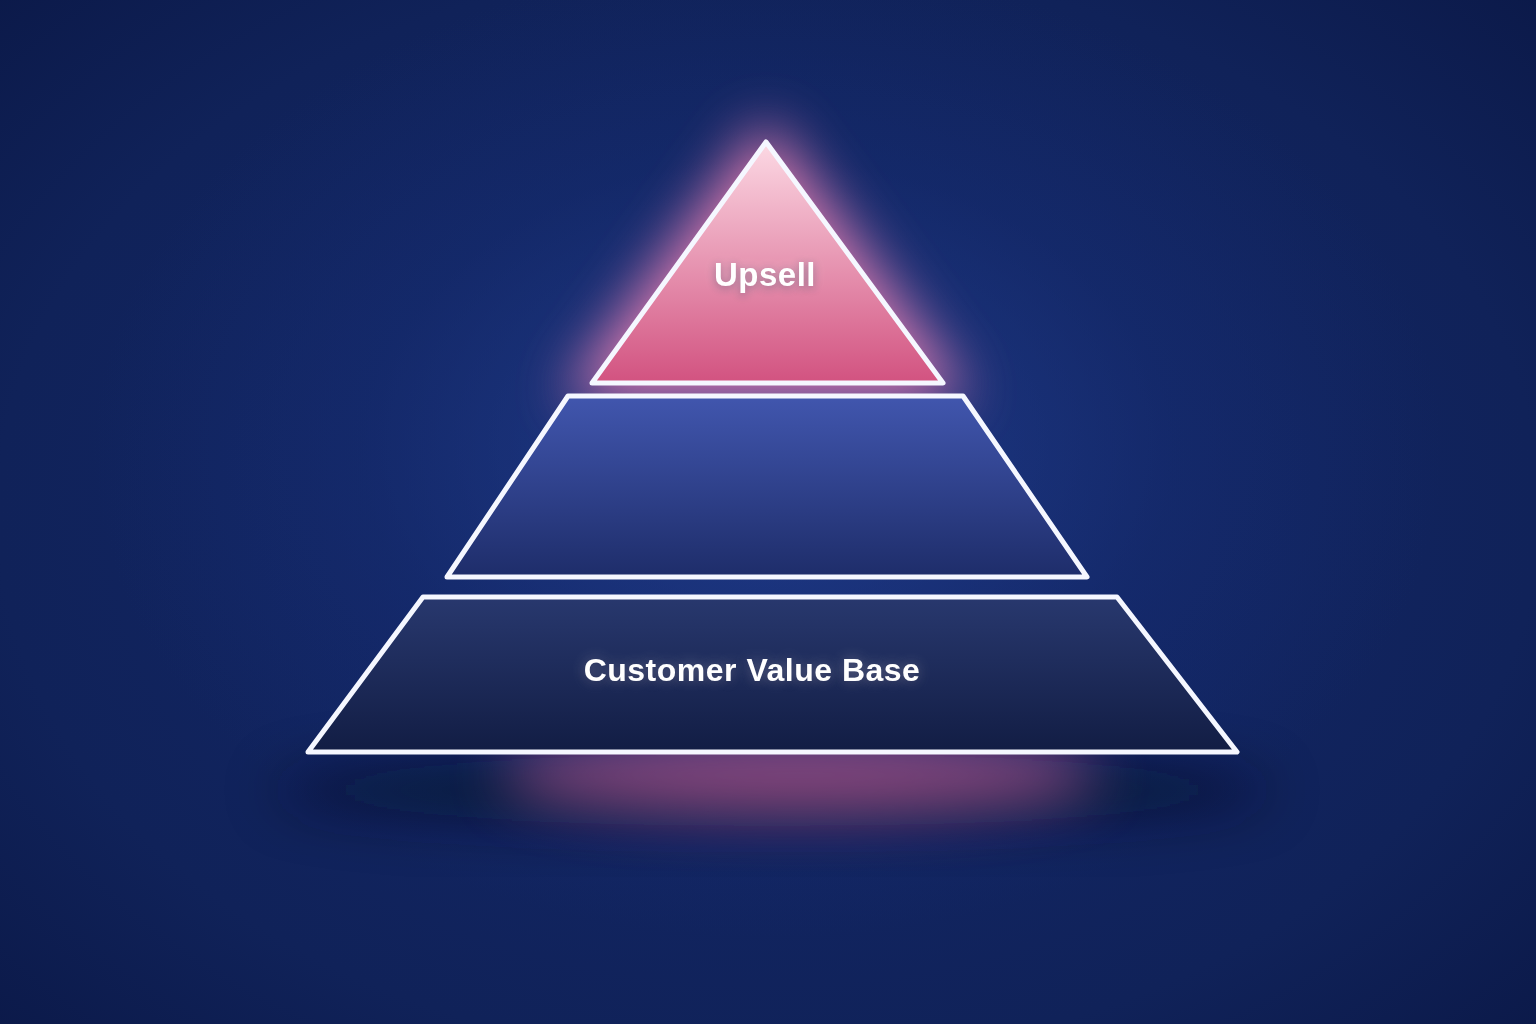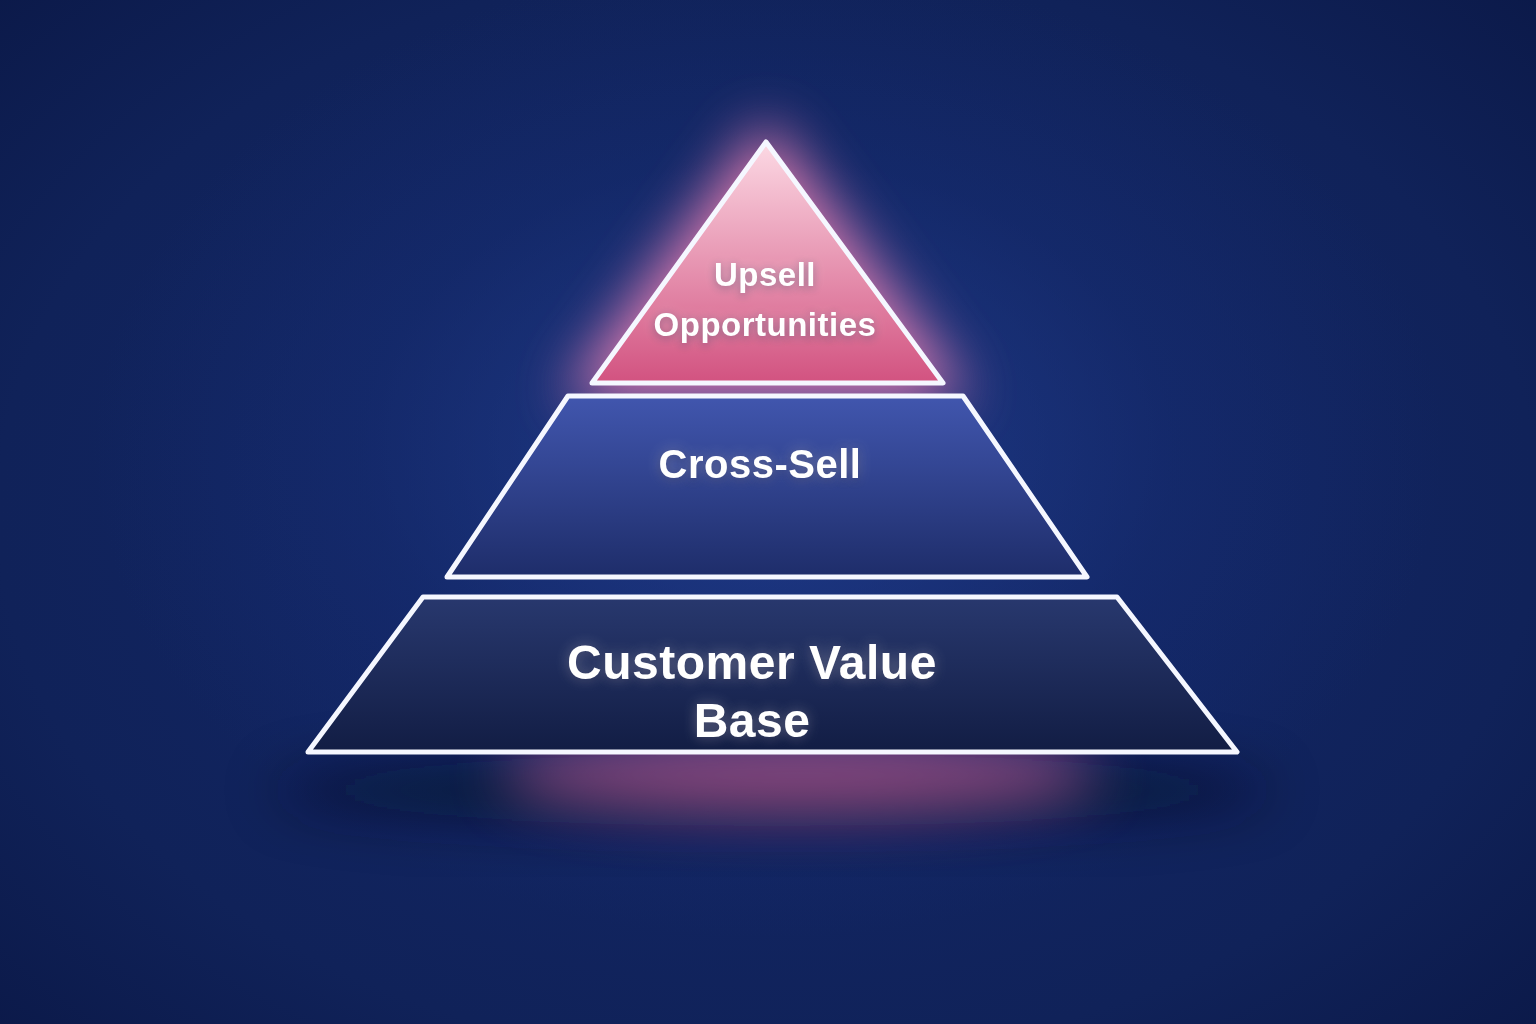--- a/index.html
+++ b/index.html
@@ -96,7 +96,6 @@
 
   <div class="label label-tier1">
     <div>Upsell</div>
-    <div>Opportunities</div>
   </div>
 
   <div class="label label-tier2">

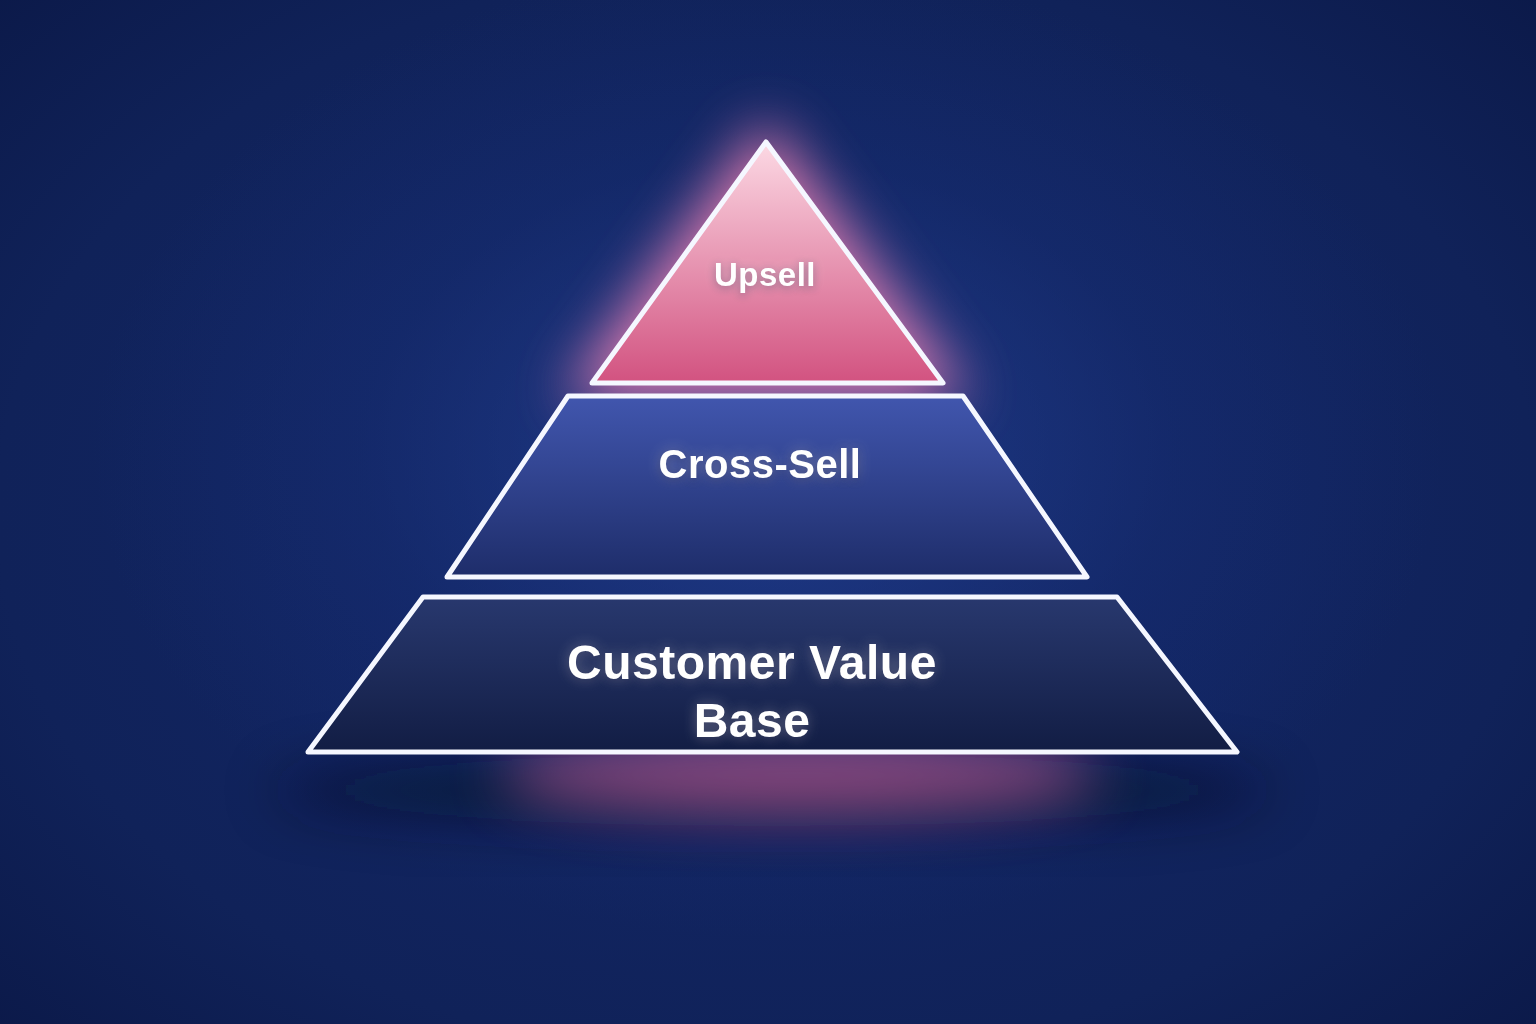--- a/index.html
+++ b/index.html
@@ -99,7 +99,6 @@
   </div>
 
   <div class="label label-tier2">
-    <div>Cross-Sell</div>
   </div>
 
   <div class="label label-tier3">

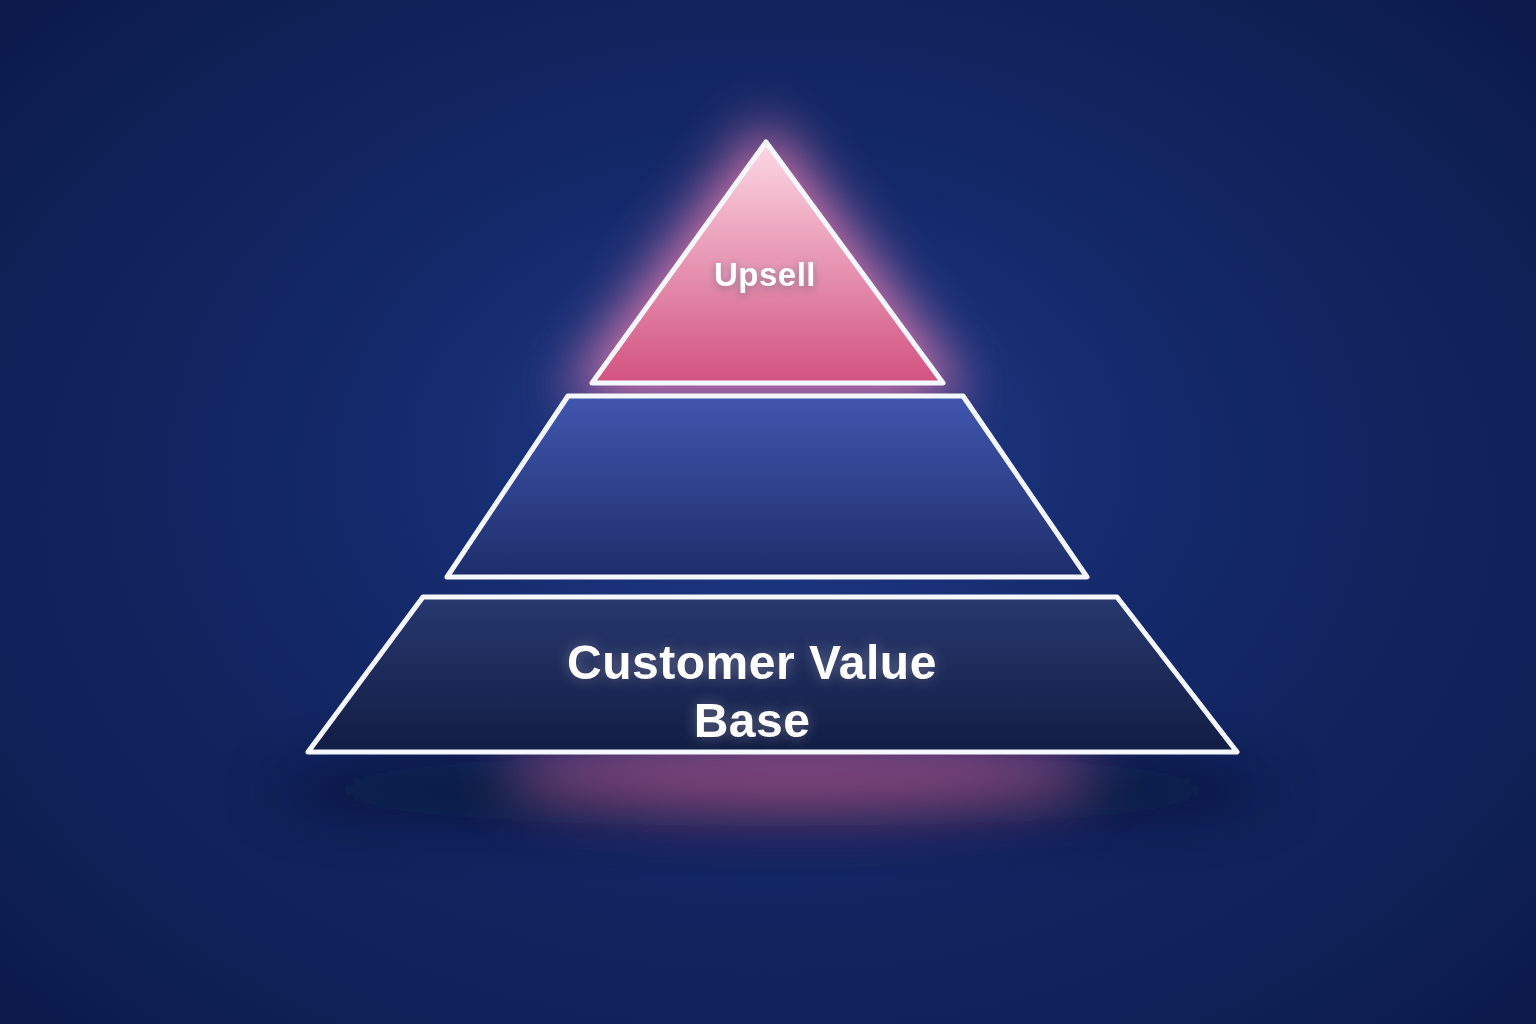--- a/index.html
+++ b/index.html
@@ -41,8 +41,8 @@
     font-size: 40px; line-height: 1.38;
   }
   .label-tier3 {
-    left: 552px; top: 634px; width: 400px;
-    font-size: 48px; line-height: 1.2;
+    left: 552px; top: 651px; width: 400px;
+    font-size: 32px; line-height: 1.2;
   }
 </style>
 </head>

